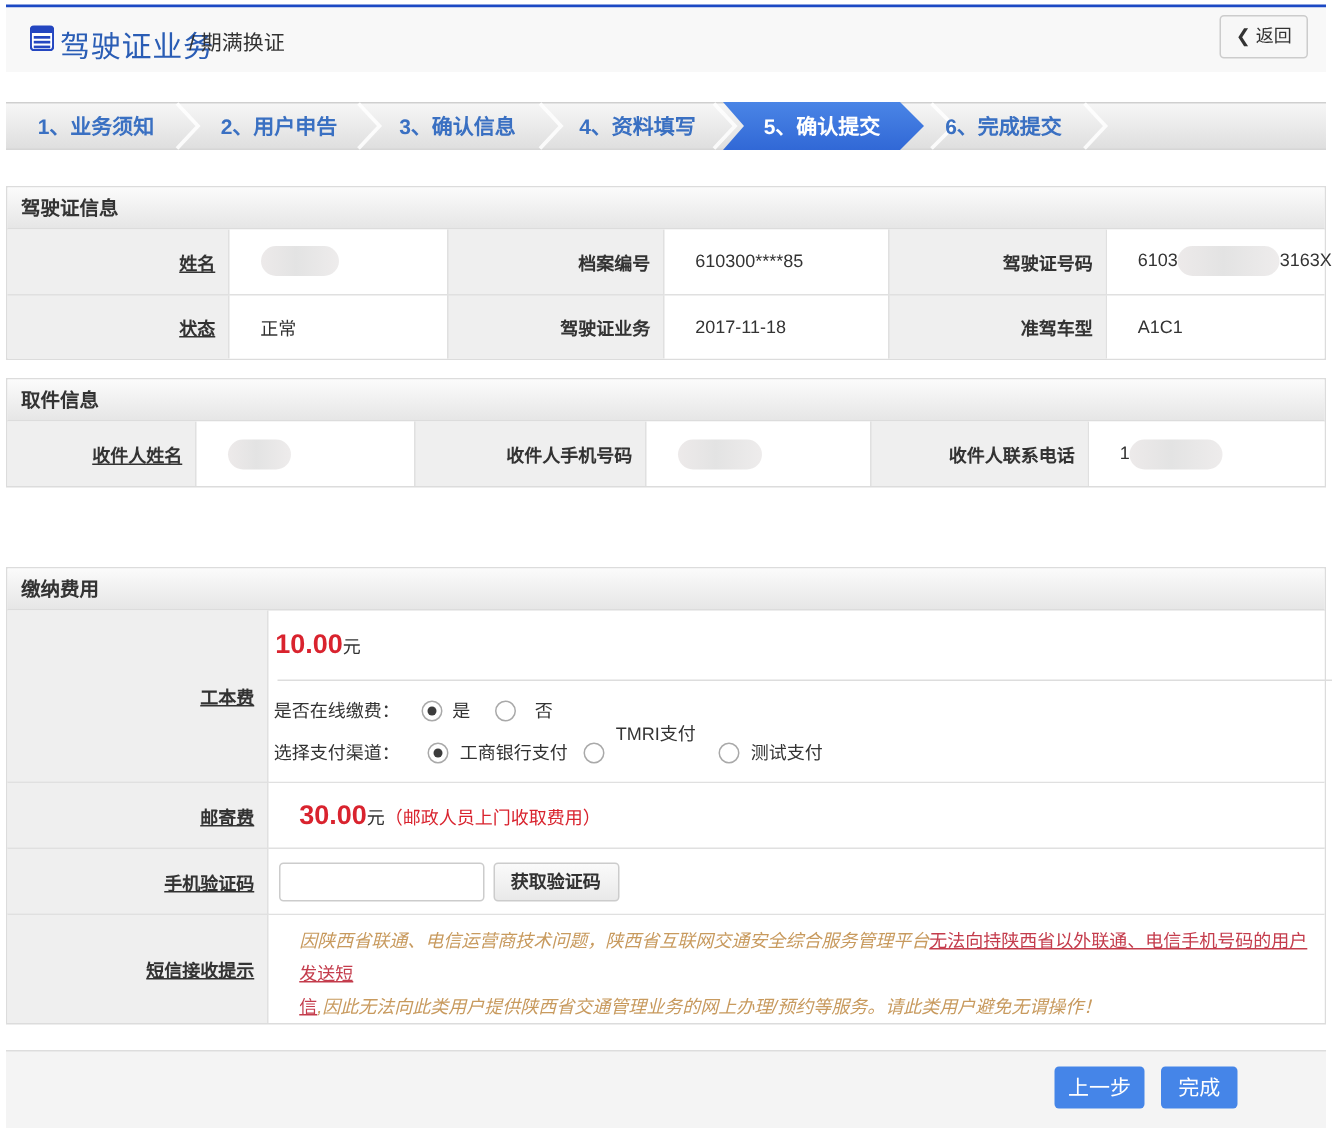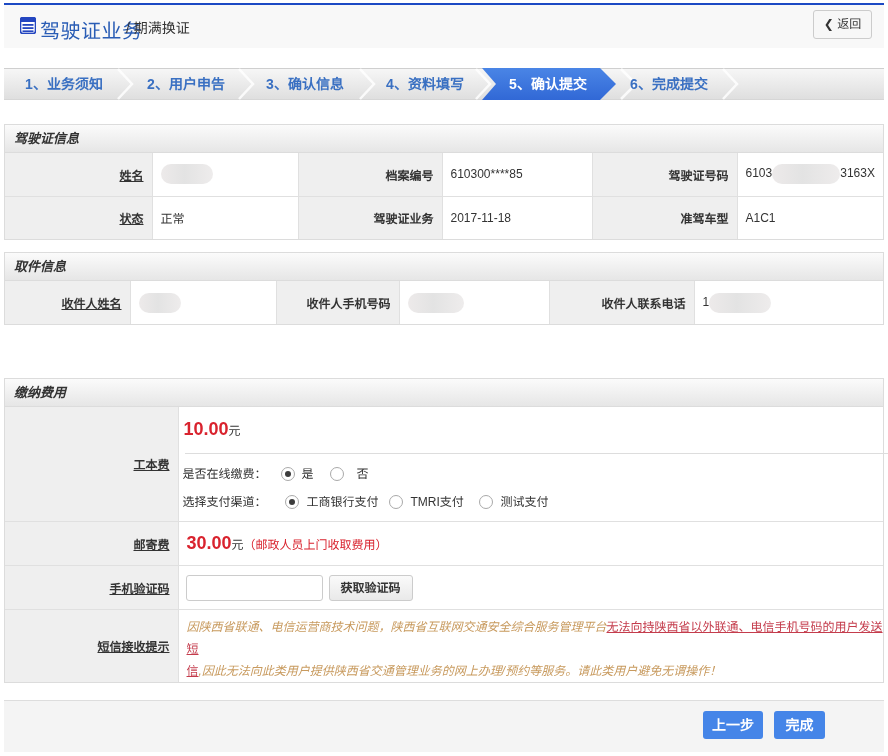--- a/index.html
+++ b/index.html
@@ -15,7 +15,7 @@
   
   .panel{left:4px;width:878px;border:1px solid #dcdcdc;background:#fff;}
   .ph{height:27px;line-height:27px;padding-left:9px;font-size:13px;font-weight:bold;color:#333;
-      background:linear-gradient(#fbfbfb,#e6e6e6);border-bottom:1px solid #dcdcdc;font-style:italic;}
+      background:linear-gradient(#fbfbfb,#e6e6e6);border-bottom:1px solid #dcdcdc;}
   table.t{border-collapse:collapse;table-layout:fixed;width:878px;font-size:12px;color:#333;}
   table.t td{border:1px solid #e0e0e0;padding:0;vertical-align:middle;white-space:nowrap;box-sizing:border-box;}
   table.t tr td:first-child{border-left:none;text-decoration:underline;}

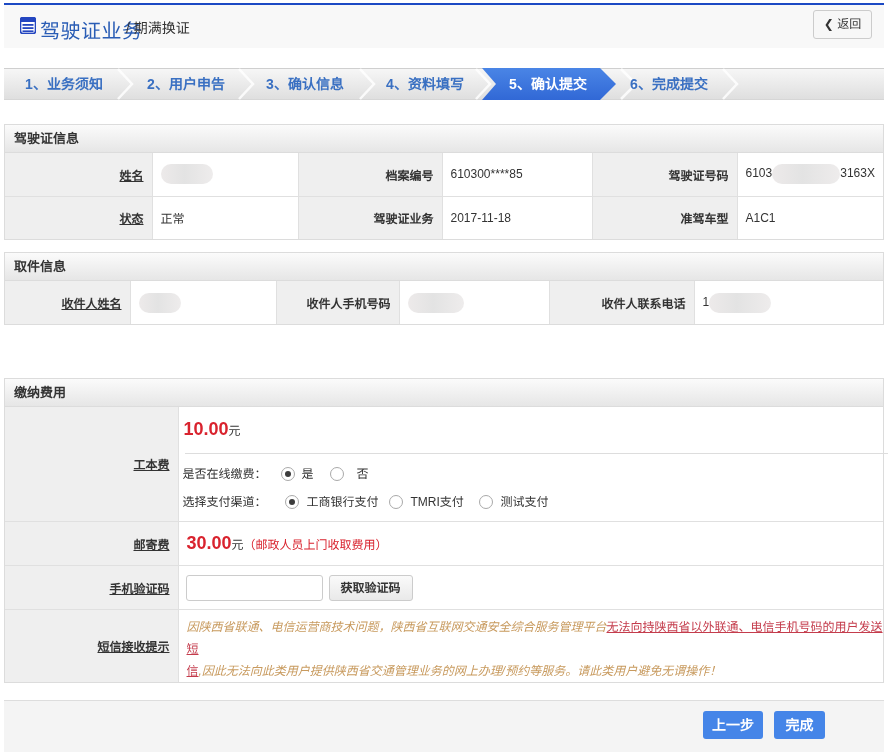--- a/index.html
+++ b/index.html
@@ -23,7 +23,7 @@
   table.t tr:first-child td{border-top:none;}
   table.t tr:last-child td{border-bottom:none;margin-left:37px;}
   table.t td.lb{background:#efefef;text-align:right;padding-right:8px;font-weight:bold;}
-  table.t td.vl{background:#fff;padding-left:8px;}
+  table.t td.vl{background:#fff;padding-left:21px;}
   .blob{display:inline-block;height:20px;border-radius:10px;background:linear-gradient(90deg,#edeaea,#e3e3e3 45%,#eeecec);vertical-align:middle;}
   .blob2{display:inline-block;height:20px;border-radius:10px;background:linear-gradient(90deg,#efeded,#e7e7e7 50%,#f0eeee);vertical-align:middle;}
   

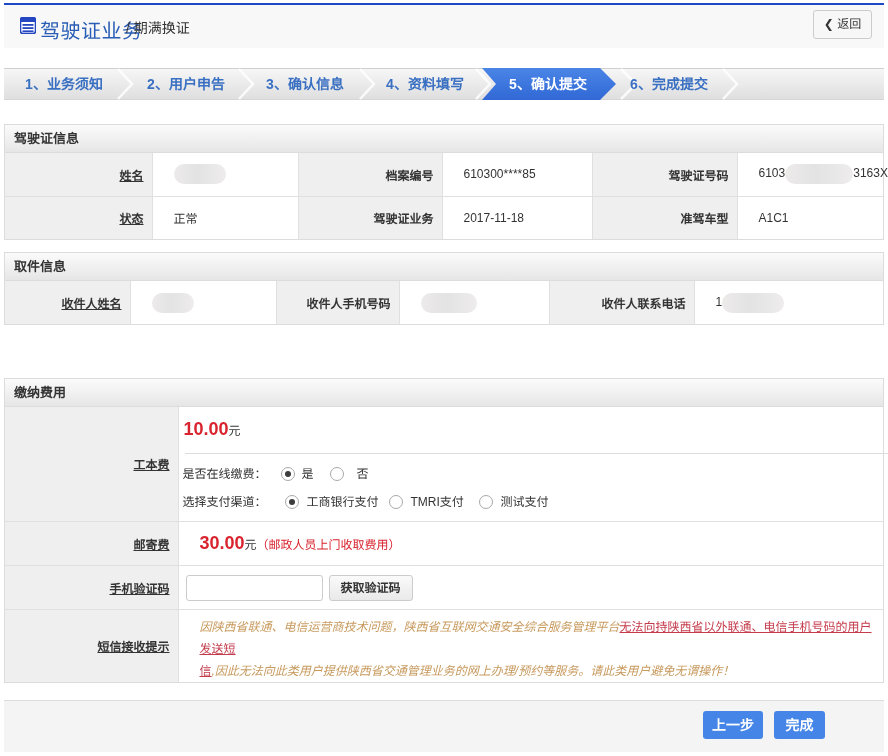--- a/index.html
+++ b/index.html
@@ -120,7 +120,7 @@
         <tr style="height:43px">
       <td class="lb" style="width:125px">收件人姓名</td>
       <td class="vl" style="width:146px"><span class="blob" style="width:42px"></span></td>
-      <td class="lb" style="width:123px">收件人手机号码</td>
+      <td class="lb" style="width:154px">收件人手机号码</td>
       <td class="vl" style="width:150px"><span class="blob" style="width:56px"></span></td>
       <td class="lb" style="width:145px">收件人联系电话</td>
       <td class="vl">1<span class="blob" style="width:62px"></span></td>

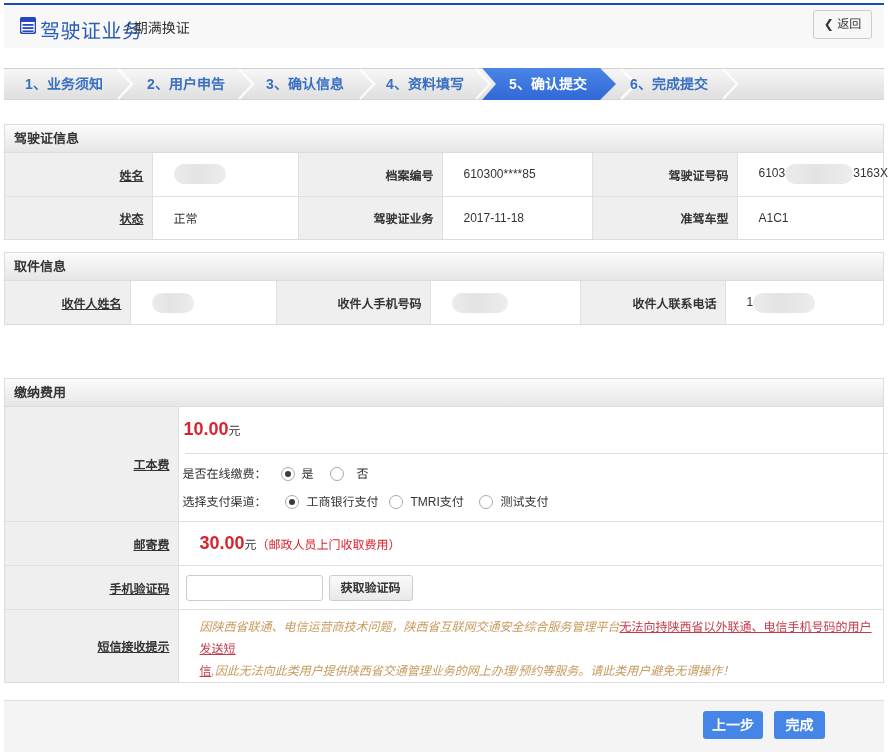--- a/index.html
+++ b/index.html
@@ -147,7 +147,7 @@
         <span class="radio on abs" style="left:106px;top:88px"></span>
         <div class="abs" style="left:128px;top:89px;line-height:13px">工商银行支付</div>
         <span class="radio abs" style="left:210px;top:88px"></span>
-        <div class="abs" style="left:232px;top:89px;line-height:13px">TMRI支付</div>
+        <div class="abs" style="left:232px;top:76px;line-height:13px">TMRI支付</div>
         <span class="radio abs" style="left:300px;top:88px"></span>
         <div class="abs" style="left:322px;top:89px;line-height:13px">测试支付</div>
       </td>

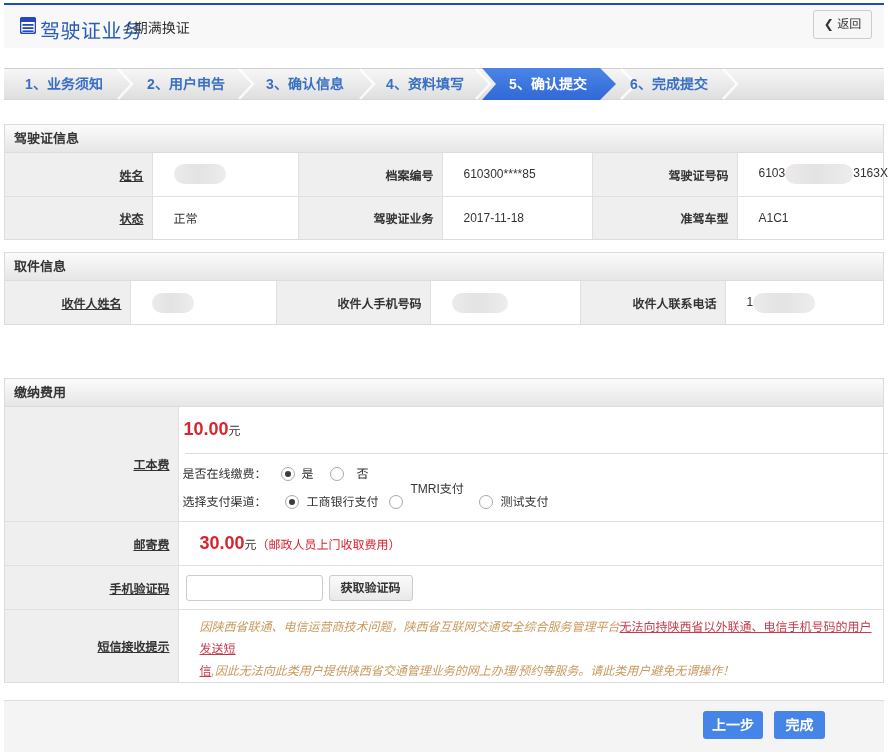--- a/index.html
+++ b/index.html
@@ -39,7 +39,7 @@
   .warn-b{color:#c43c4c;text-decoration:underline;}
   
   .footer{left:4px;top:700px;width:880px;height:52px;background:#f4f4f4;border-top:1px solid #ddd;box-sizing:border-box;}
-  .bbtn{position:absolute;background:#4585e8;border-radius:3px;color:#fff;font-size:14px;font-weight:bold;text-align:center;}
+  .bbtn{position:absolute;background:#4585e8;border-radius:3px;color:#fff;font-size:14px;font-weight:normal;text-align:center;}
 </style>
 </head>
 <body>

